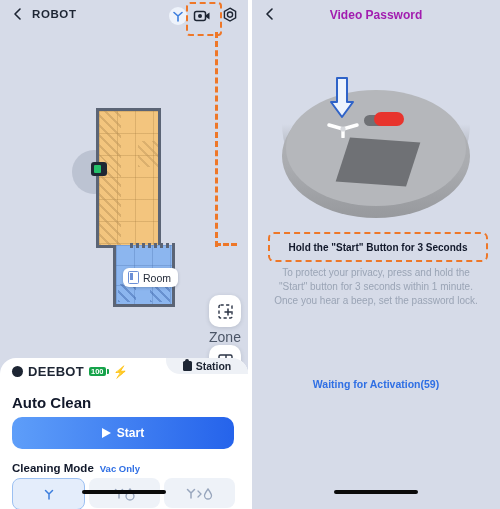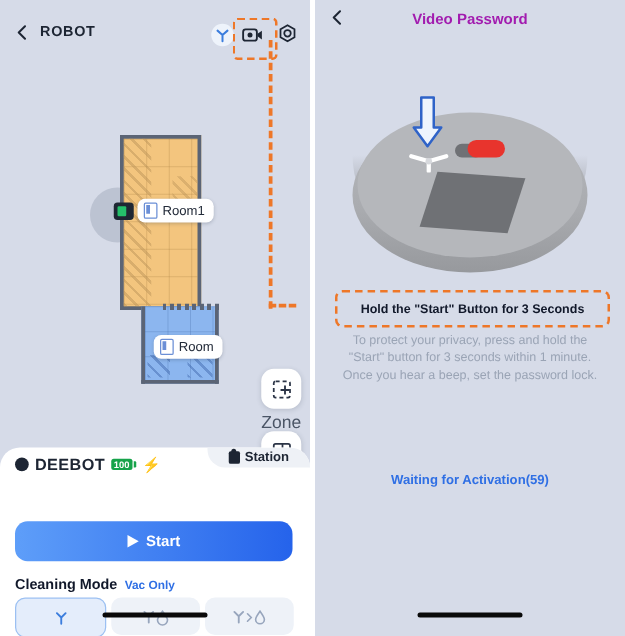--- a/index.html
+++ b/index.html
@@ -15,7 +15,7 @@
   #right-screen{left:252px;width:248px;}
 
   
-  .l-header{position:absolute;top:12px;left:0;width:248px;height:34px;}
+  .l-header{position:absolute;top:0;left:0;width:248px;height:34px;}
   .back-chev{position:absolute;left:12px;top:8px;width:12px;height:12px;color:#1d2533;}
   .robot-title{position:absolute;left:32px;top:8px;font-size:11.5px;font-weight:bold;letter-spacing:.6px;color:#1d2533;}
   .hicon{position:absolute;top:6px;width:20px;height:20px;}

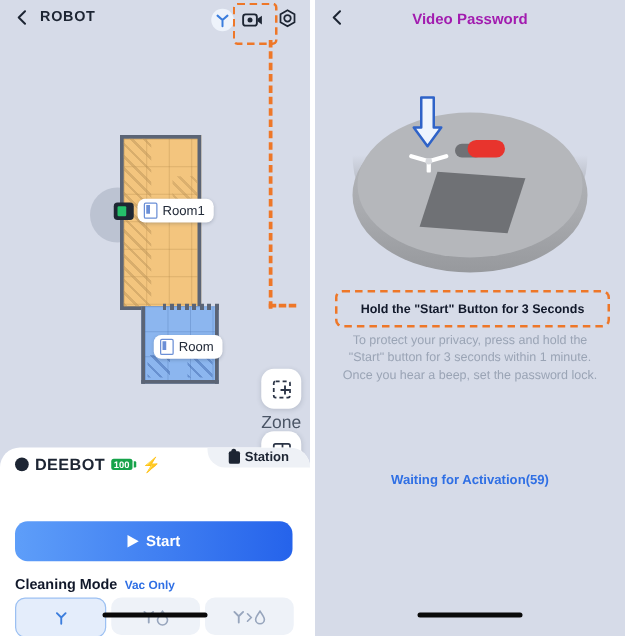--- a/index.html
+++ b/index.html
@@ -181,10 +181,6 @@
 
     <div class="robot-dot"></div>
 
-    <div class="room-pill" id="pill-room1">
-      <span class="pill-ico"></span>
-      <span>Room1</span>
-    </div>
     <div class="room-pill" id="pill-room2">
       <span class="pill-ico"></span>
       <span>Room</span>

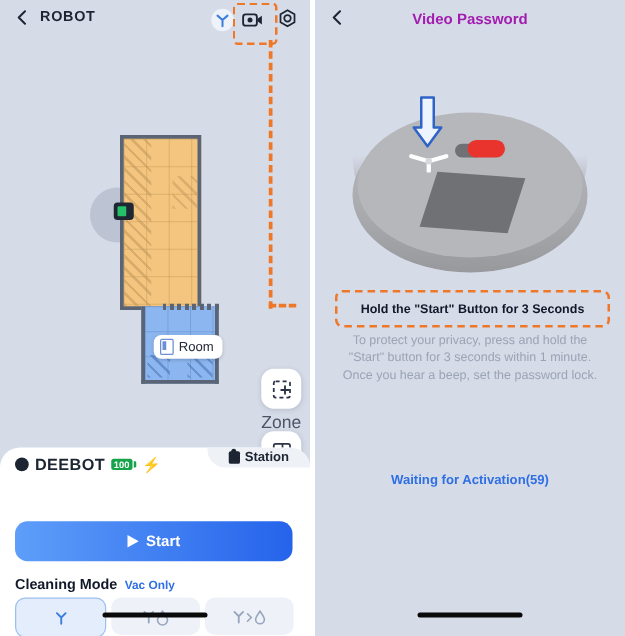--- a/index.html
+++ b/index.html
@@ -224,6 +224,7 @@
       </div>
     </div>
 
+    <div class="auto-title">Auto Clean</div>
 
     <button class="start-btn">
       <span class="start-tri"></span>

